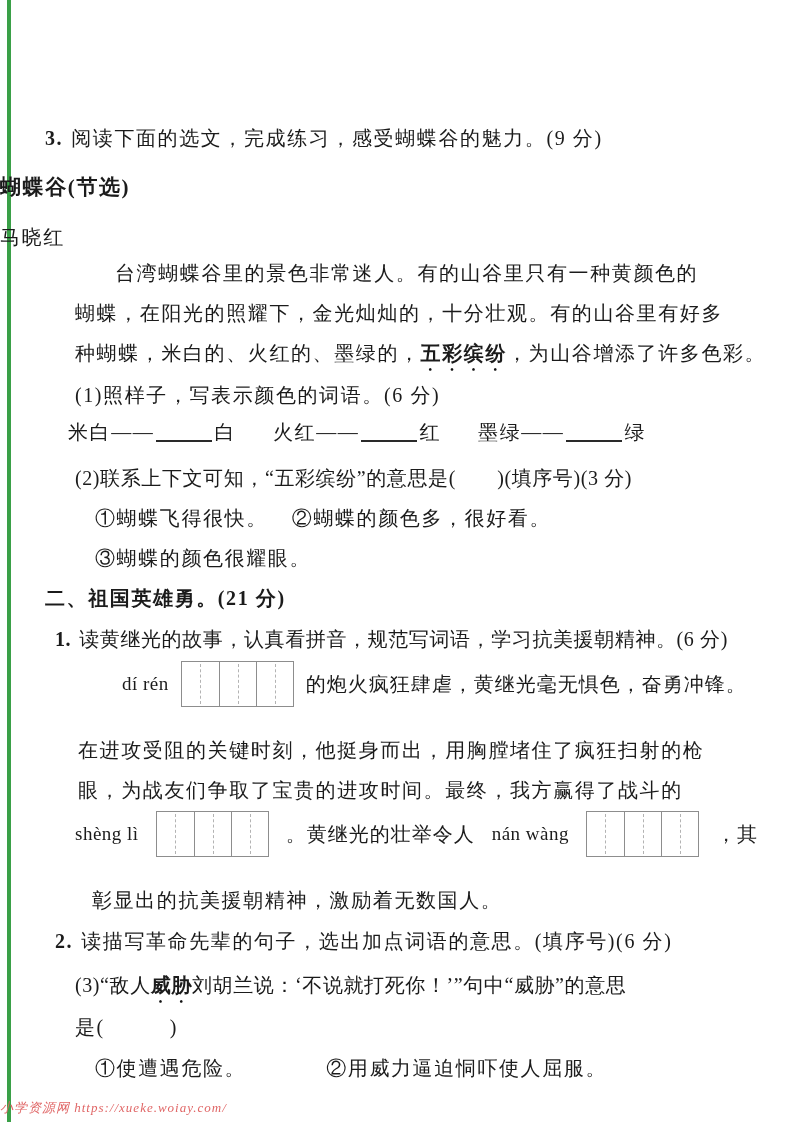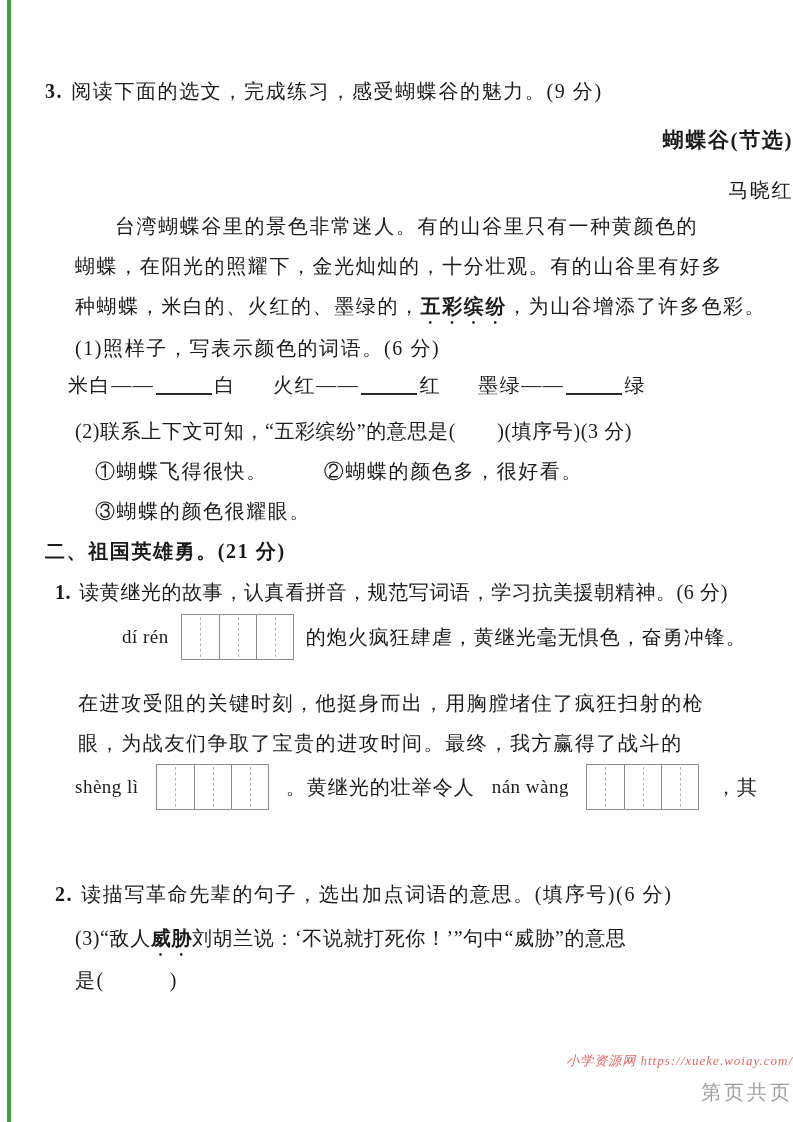--- a/index.html
+++ b/index.html
@@ -10,7 +10,7 @@
     color:var(--text,#1b1b1b); overflow:hidden;
   }
   .green-bar { position:absolute; left:7px; top:0; width:4px; height:100%; background:var(--green_bar,#3aa047); }
-  .ln { position:absolute; white-space:nowrap; font-size:20px; letter-spacing:1.6px; line-height:26px; }
+  .ln { position:absolute; white-space:nowrap; font-size:20px; letter-spacing:1.6px; line-height:26px;margin-top:47px; }
   .tight { letter-spacing:0.6px; }
   .bold { font-weight:bold; }
   .center { left:0; width:100%; text-align:right; }

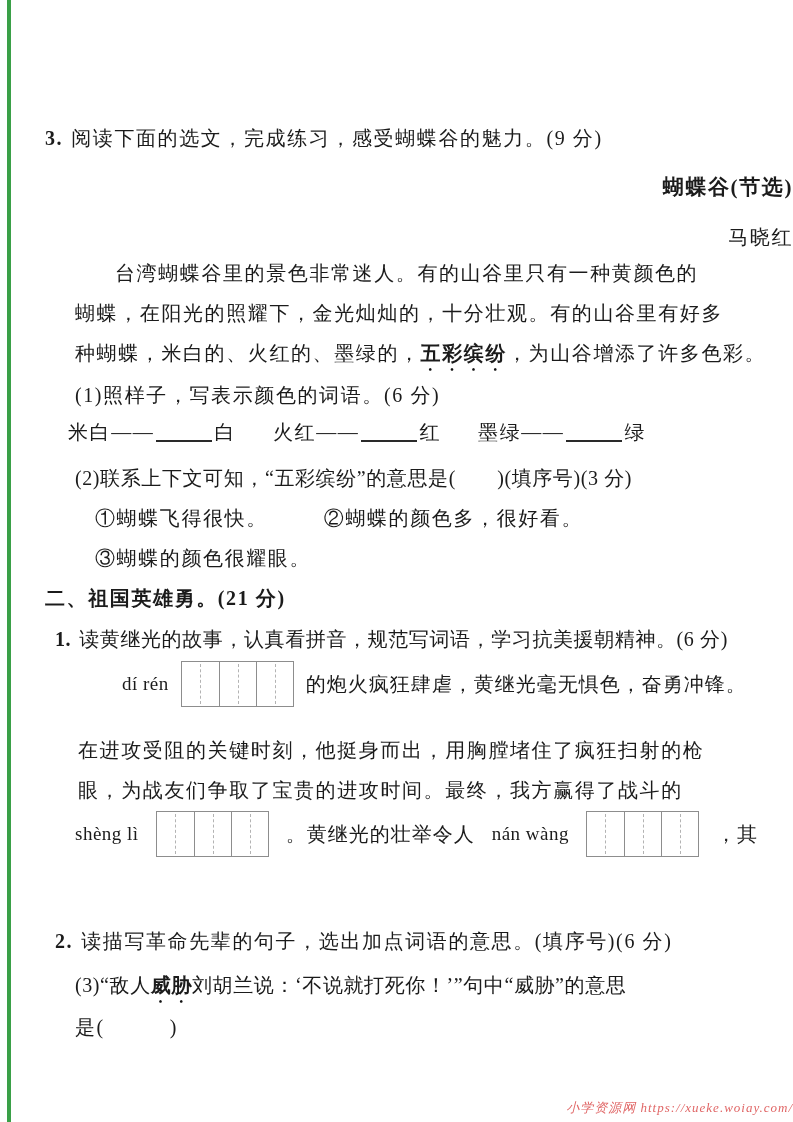--- a/index.html
+++ b/index.html
@@ -13,7 +13,7 @@
   .ln { position:absolute; white-space:nowrap; font-size:20px; letter-spacing:1.6px; line-height:26px;margin-top:47px; }
   .tight { letter-spacing:0.6px; }
   .bold { font-weight:bold; }
-  .center { left:0; width:100%; text-align:right; }
+  .center { left:0; width:100%; text-align:left; }
   .title { font-size:21px; }
   .num { margin-right:8px; font-weight:bold; }
   .row { display:flex; align-items:center; }

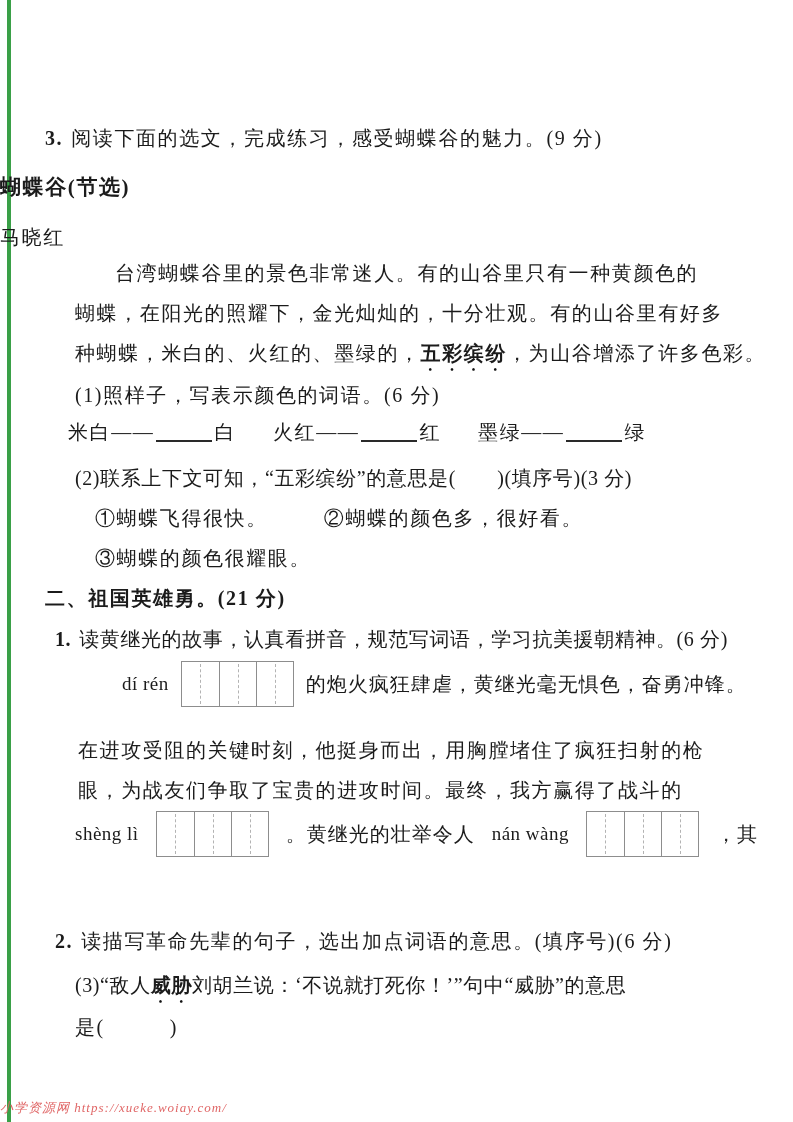--- a/index.html
+++ b/index.html
@@ -65,7 +65,7 @@
 
   <div class="ln tight" style="top:418px;left:75px">(2)联系上下文可知，“五彩缤纷”的意思是(　　)(填序号)(3 分)</div>
 
-  <div class="ln row" style="top:458px;left:95px;gap:56px">
+  <div class="ln row" style="top:458px;left:95px;gap:24px">
     <span>①蝴蝶飞得很快。</span>
     <span>②蝴蝶的颜色多，很好看。</span>
   </div>

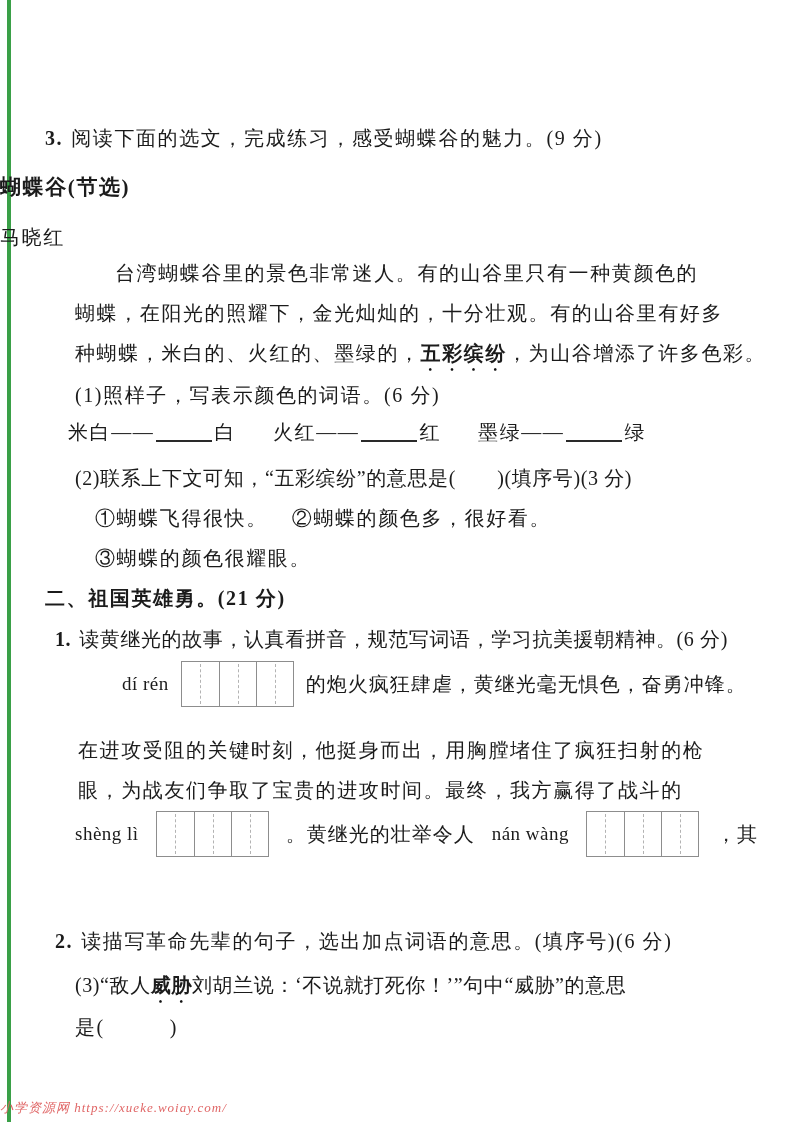--- a/index.html
+++ b/index.html
@@ -107,6 +107,7 @@
     <span>，其</span>
   </div>
 
+  <div class="ln" style="top:840px;left:92px">彰显出的抗美援朝精神，激励着无数国人。</div>
 
   <div class="ln" style="top:881px;left:55px">
     <span class="num">2.</span><span>读描写革命先辈的句子，选出加点词语的意思。(填序号)(6 分)</span>

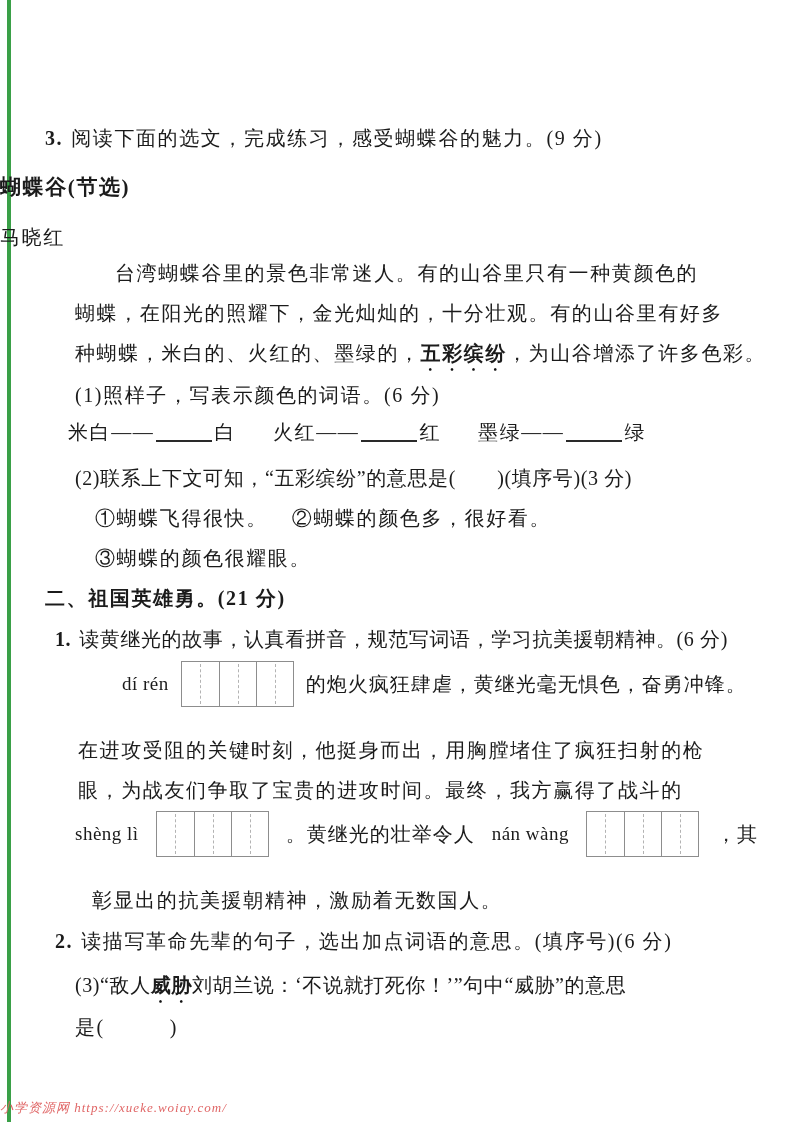--- a/index.html
+++ b/index.html
@@ -118,6 +118,10 @@
   </div>
   <div class="ln" style="top:967px;left:75px">是(　　　)</div>
 
+  <div class="ln row" style="top:1008px;left:95px;gap:80px">
+    <span>①使遭遇危险。</span>
+    <span>②用威力逼迫恫吓使人屈服。</span>
+  </div>
 
   <div class="ln center footer-site" style="top:1048px">小学资源网 https://xueke.woiay.com/</div>
   <div class="ln center footer-page" style="top:1079px">第页共页</div>

